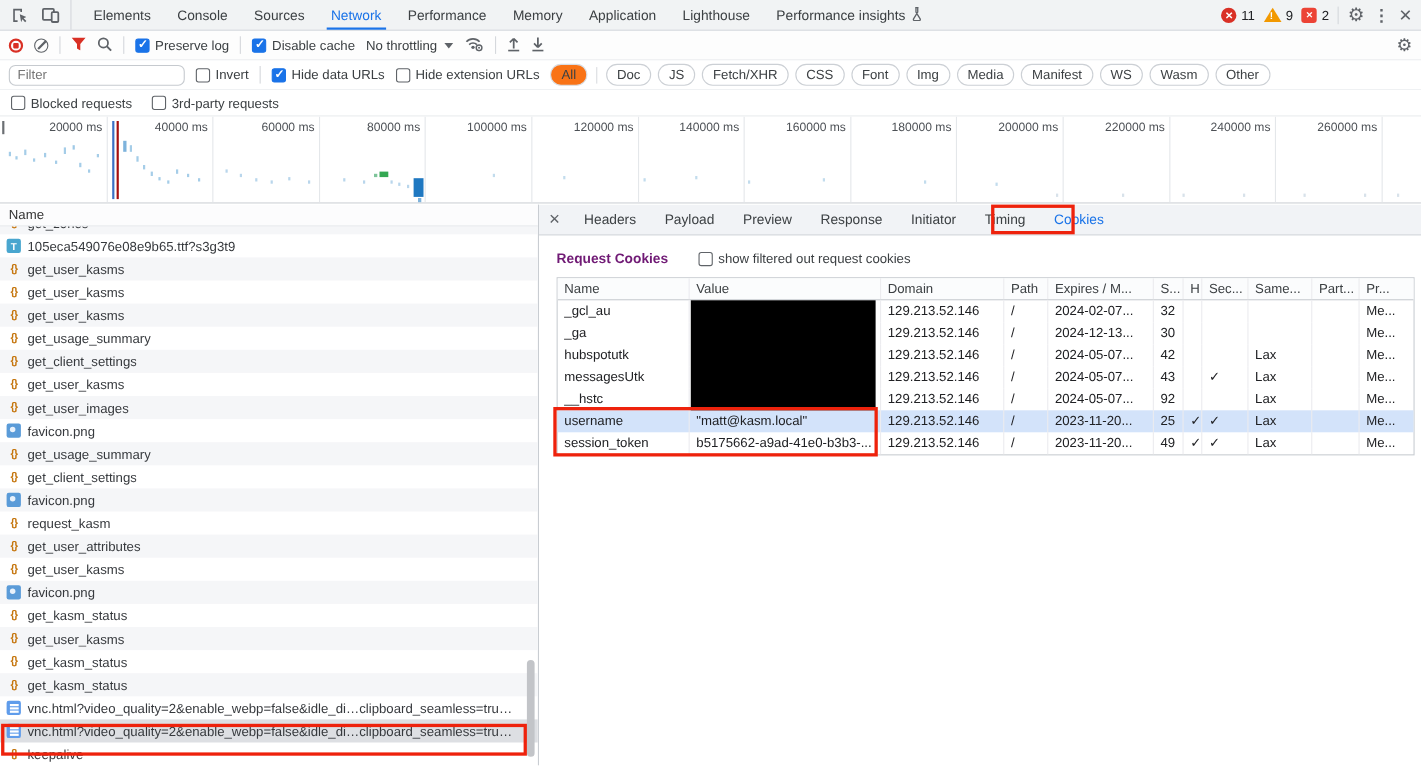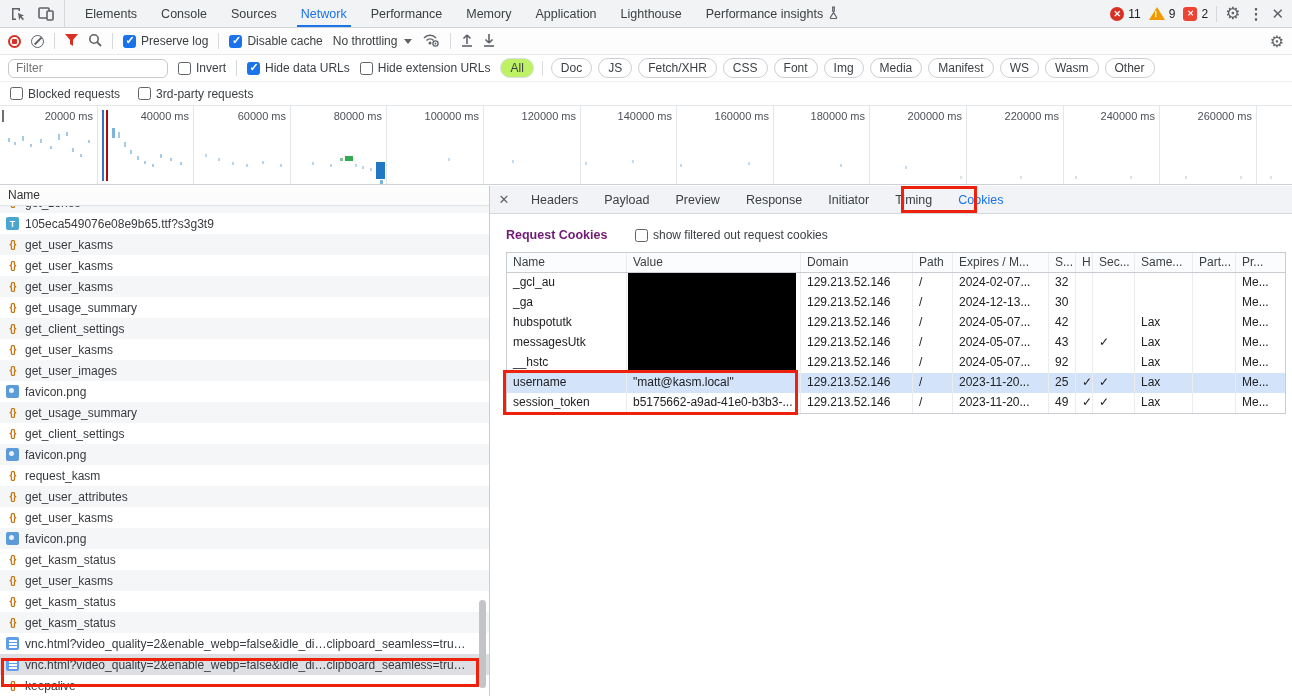--- a/index.html
+++ b/index.html
@@ -47,7 +47,7 @@
   .filter-input { width:160px; height:19px; border:1px solid #c6cacf; border-radius:6px; padding:0 7px; font-size:12px; color:#80868b; background:#fff; font-family:"Liberation Sans",sans-serif; }
   .pills { display:flex; align-items:center; gap:6px; }
   .pill { border:1px solid #ccd0d5; border-radius:10px; padding:2px 9px; font-size:12px; color:#3c4043; background:#fff; }
-  .pill.sel { background:#bef264; border-color:#d8dee5; }
+  .pill.sel { background:#f97316; border-color:#d8dee5; }
   .pill-div { width:1px; height:15px; background:#dadce0; margin:0 2px; }
 
   

